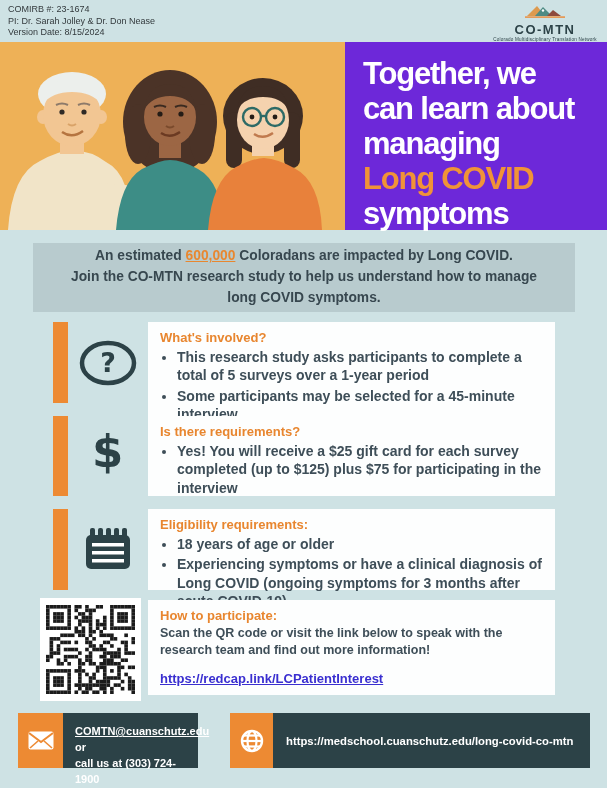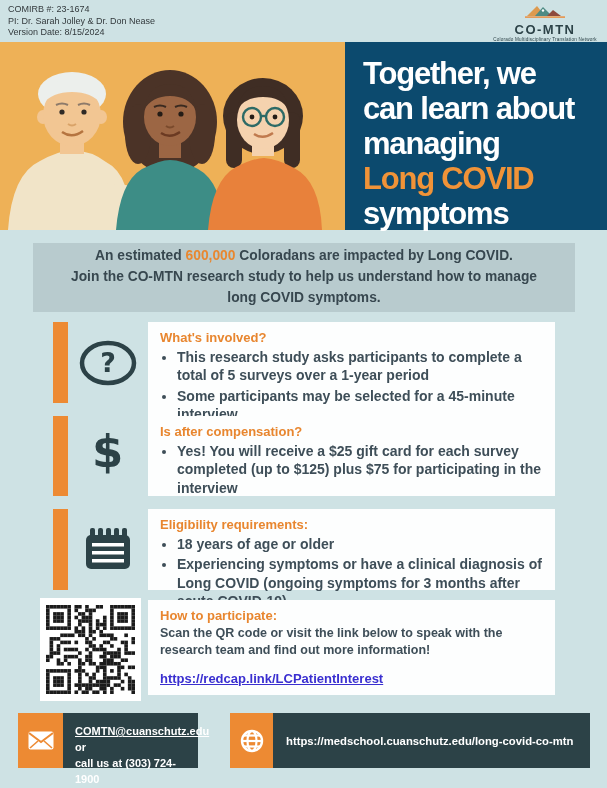--- a/index.html
+++ b/index.html
@@ -16,7 +16,7 @@
   
   .hero{position:absolute;top:42px;left:0;width:607px;height:188px;display:flex;}
   .illustration{width:345px;height:188px;background:#eeb157;flex:none;}
-  .titleblock{flex:1;background:#0c4a6e;padding:14px 0 0 18px;box-sizing:border-box;}
+  .titleblock{flex:1;background:#6d28d9;padding:14px 0 0 18px;box-sizing:border-box;}
   .titleblock .line{font-size:31px;font-weight:bold;letter-spacing:-1.2px;line-height:1.13;color:#ffffff;}
   .titleblock .line.hl{color:#f09338;}
 

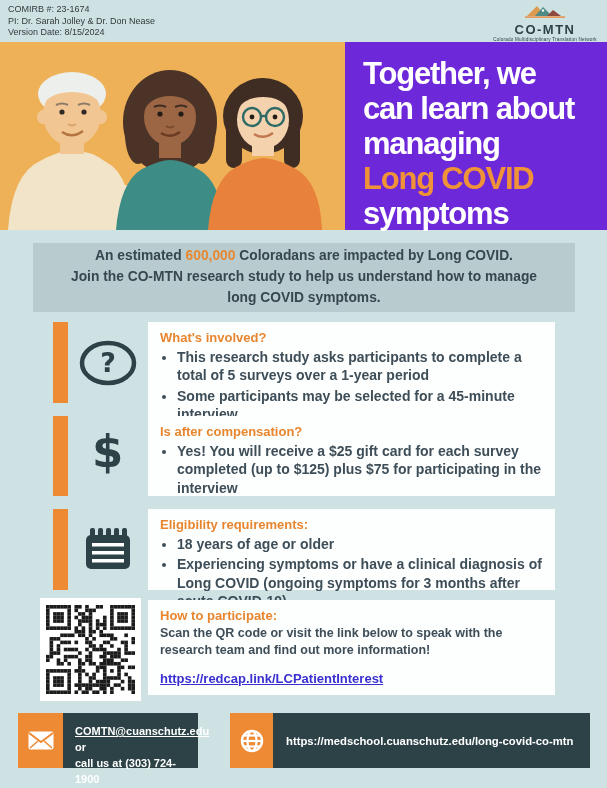--- a/index.html
+++ b/index.html
@@ -24,7 +24,7 @@
   .banner{position:absolute;top:243px;left:33px;width:542px;height:69px;background:#b8cbce;
           display:flex;flex-direction:column;justify-content:center;text-align:center;
           color:#37474f;font-weight:bold;font-size:13.8px;line-height:1.5;padding:0 28px;box-sizing:border-box;}
-  .banner .hl{color:#e8872f;}
+  .banner .hl{color:#e8872f;text-decoration:underline;}
 
   
   .rail{position:absolute;left:53px;width:15px;background:#ed8a33;}

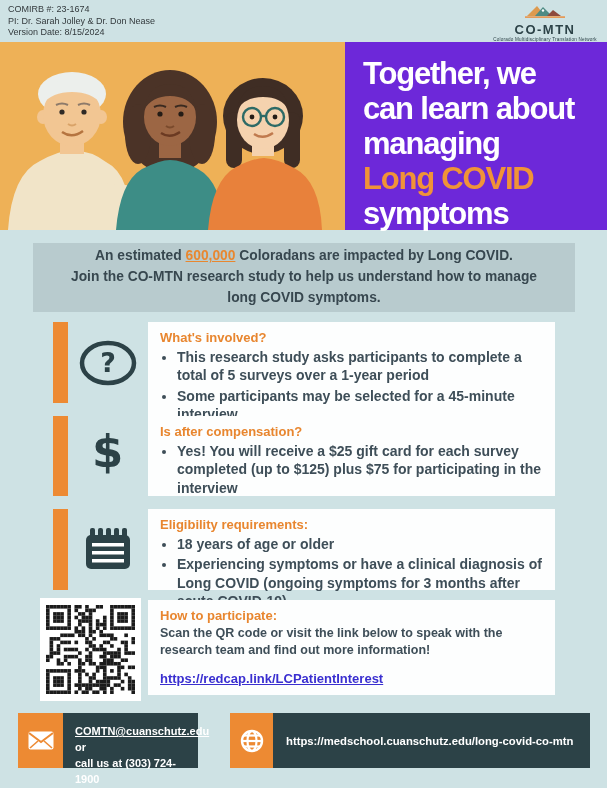--- a/index.html
+++ b/index.html
@@ -160,7 +160,7 @@
   <div class="rail" style="top:416px;height:80px;"></div>
   <div class="icon-dollar">$</div>
   <div class="card" style="top:416px;height:80px;">
-    <h3>Is after compensation?</h3>
+    <h3>Is there requirements?</h3>
     <ul>
       <li>Yes! You will receive a $25 gift card for each survey completed (up to $125) plus $75 for participating in the interview</li>
     </ul>

